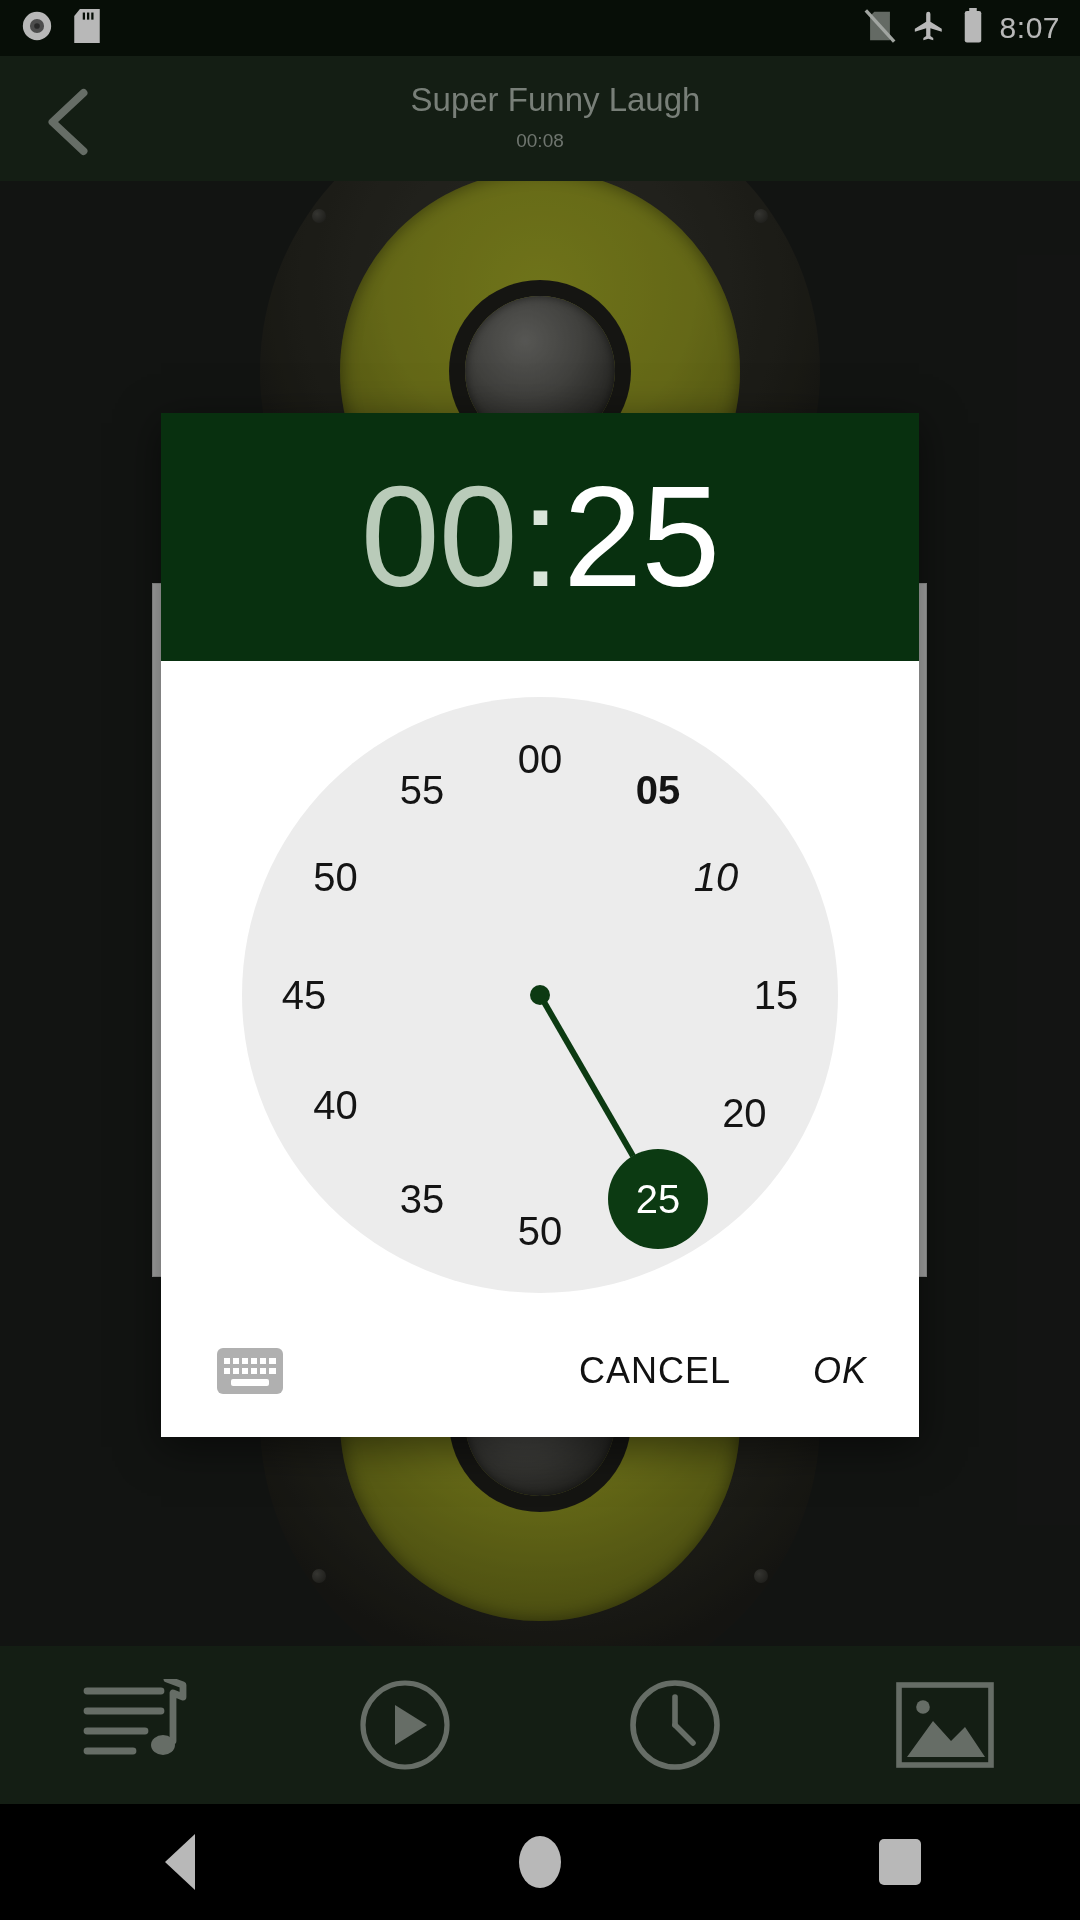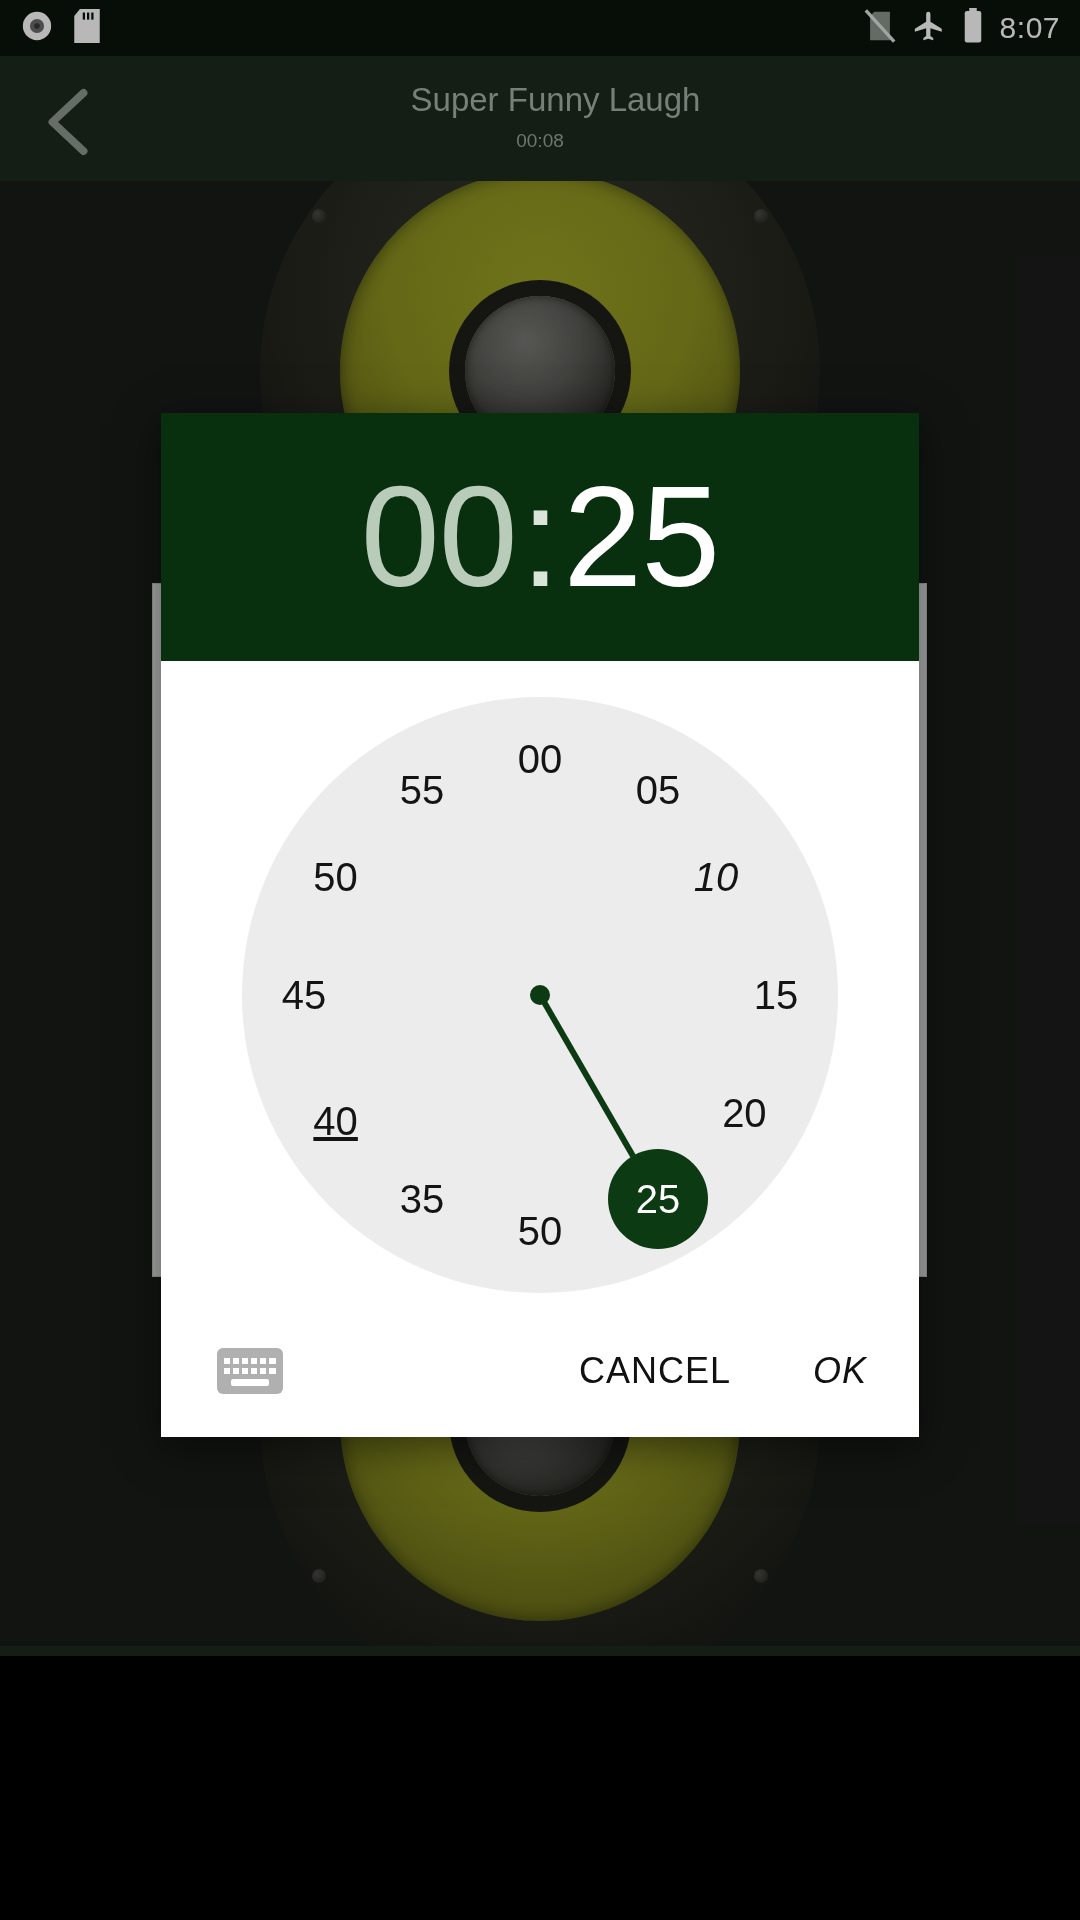--- a/index.html
+++ b/index.html
@@ -11,7 +11,7 @@
   }
   #screen{
     position:relative;
-    width:1080px; height:1656px;
+    width:1080px; height:1920px;
     background:#151715;
     overflow:hidden;
   }

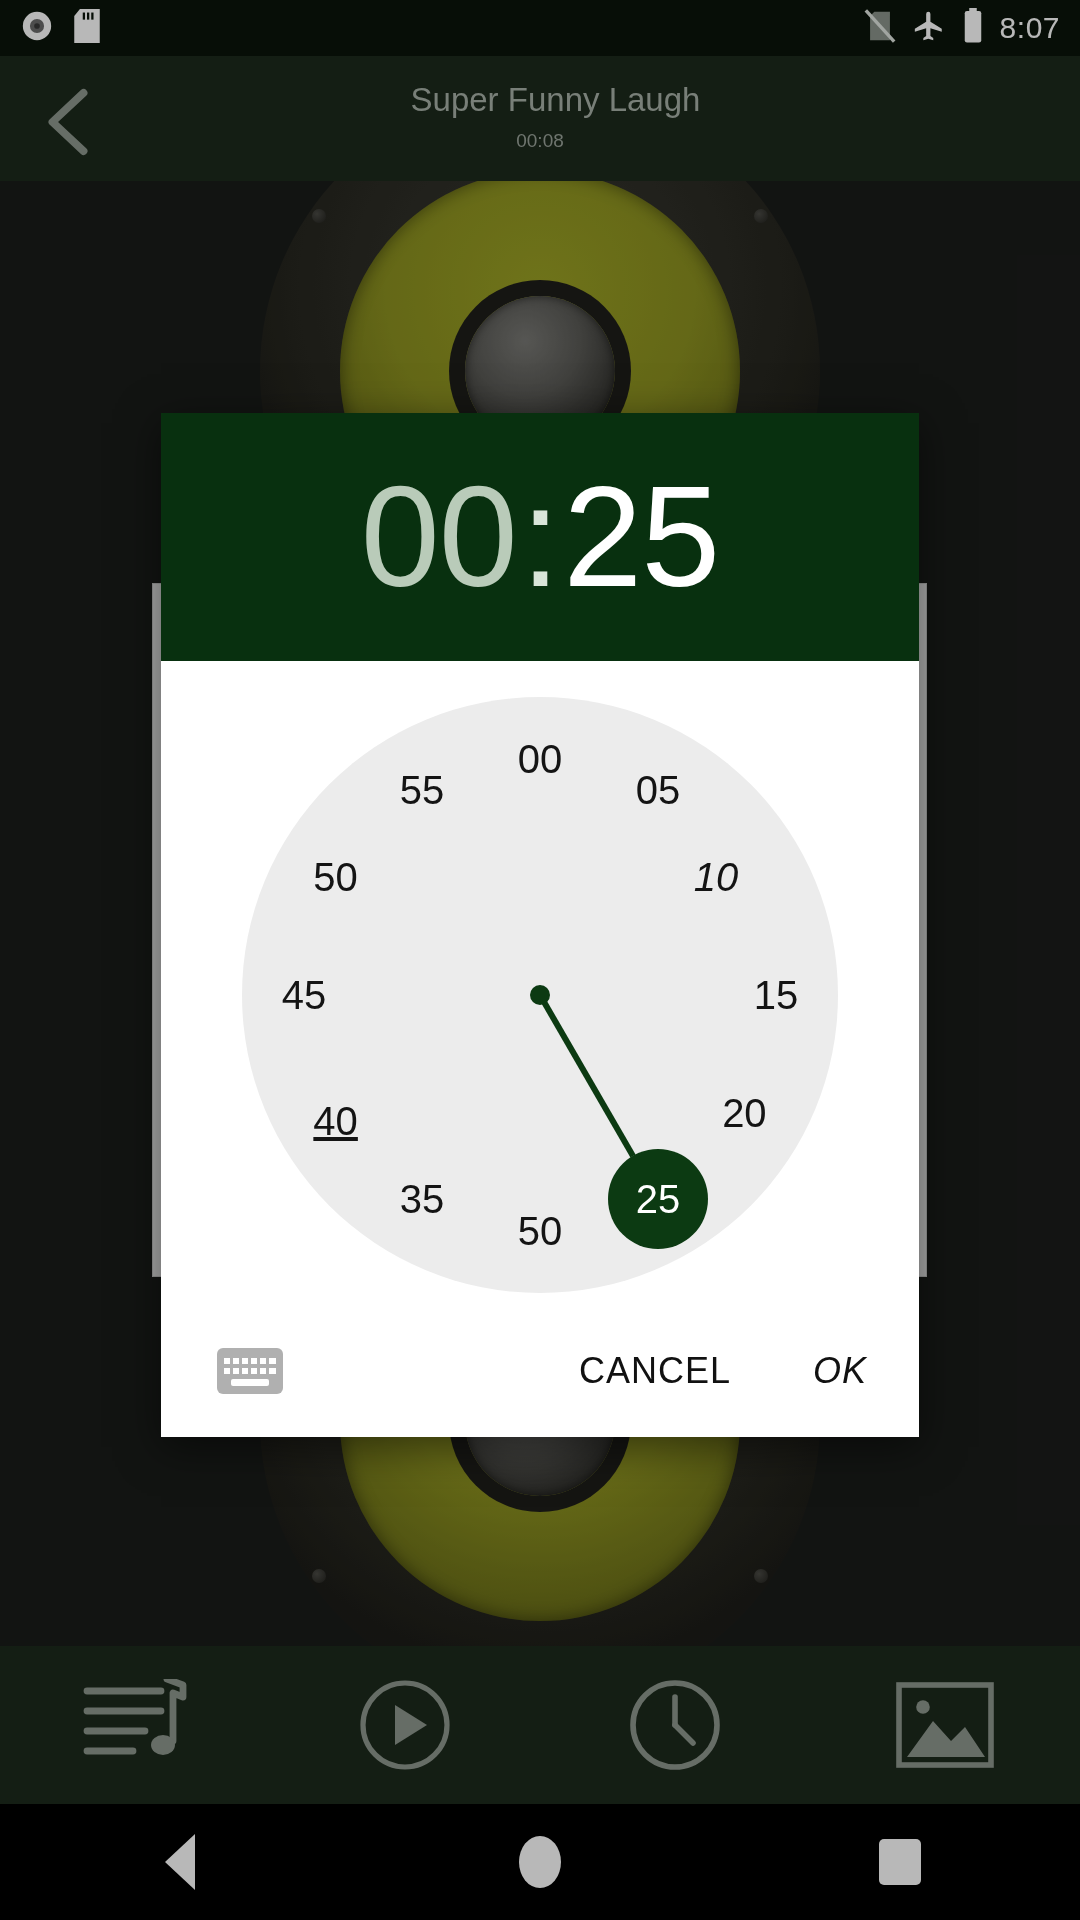--- a/index.html
+++ b/index.html
@@ -324,7 +324,7 @@
         </svg>
         <div id="tick-host">
             <div class="tick" style="left: 298px; top: 62px;">00</div>
-            <div class="tick" style="left: 416px; top: 93.618px;">05</div>
+            <div class="tick" style="left: 416px; top: 93.618px; font-weight: bold;">05</div>
             <div class="tick" style="left: 474px; top: 180px; font-style: italic;">10</div>
             <div class="tick" style="left: 534px; top: 298px;">15</div>
             <div class="tick" style="left: 502.382px; top: 416px;">20</div>

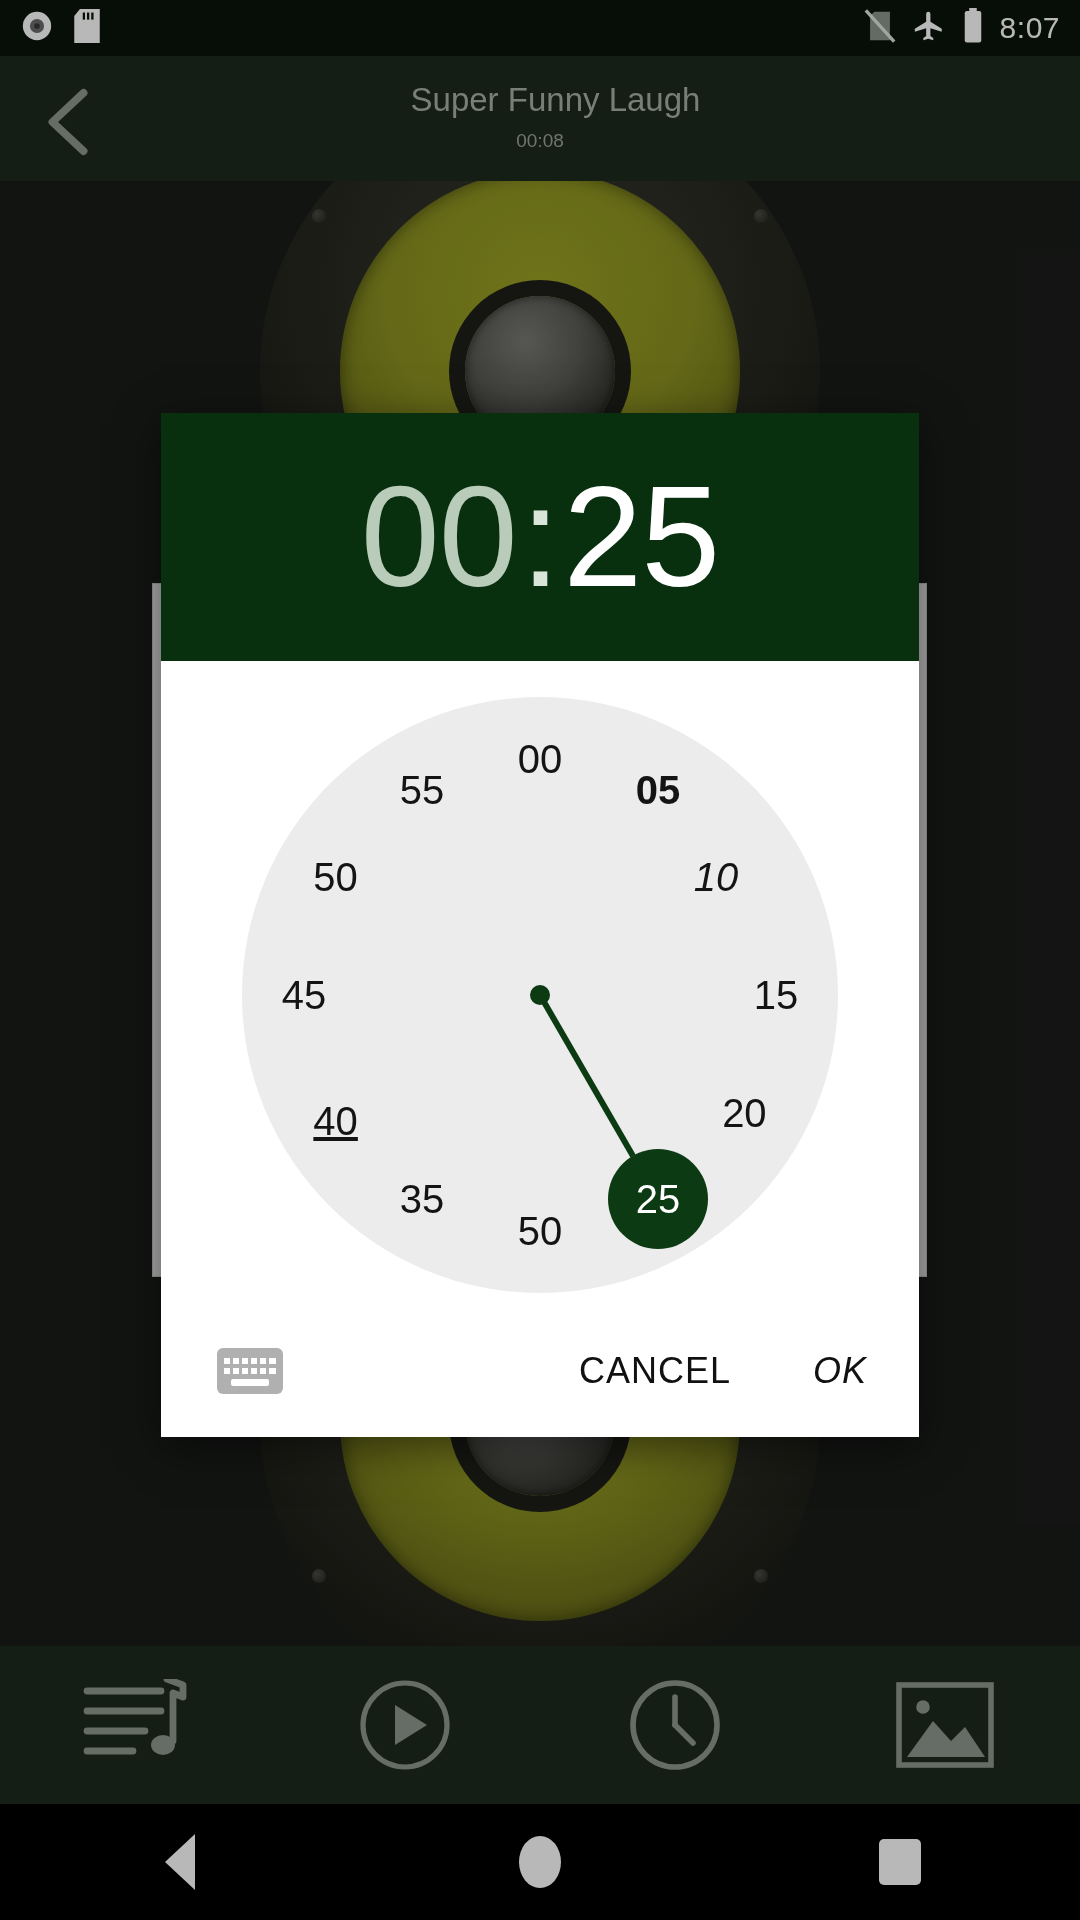--- a/index.html
+++ b/index.html
@@ -331,7 +331,7 @@
             <div class="tick sel" style="left: 416px; top: 502.382px;">25</div>
             <div class="tick" style="left: 298px; top: 534px;">50</div>
             <div class="tick" style="left: 180px; top: 502.382px;">35</div>
-            <div class="tick" style="left: 93.618px; top: 424px; text-decoration: underline;">40</div>
+            <div class="tick" style="left: 93.618px; top: 408px;">40</div>
             <div class="tick" style="left: 62px; top: 298px;">45</div>
             <div class="tick" style="left: 93.618px; top: 180px;">50</div>
             <div class="tick" style="left: 180px; top: 93.618px;">55</div>

